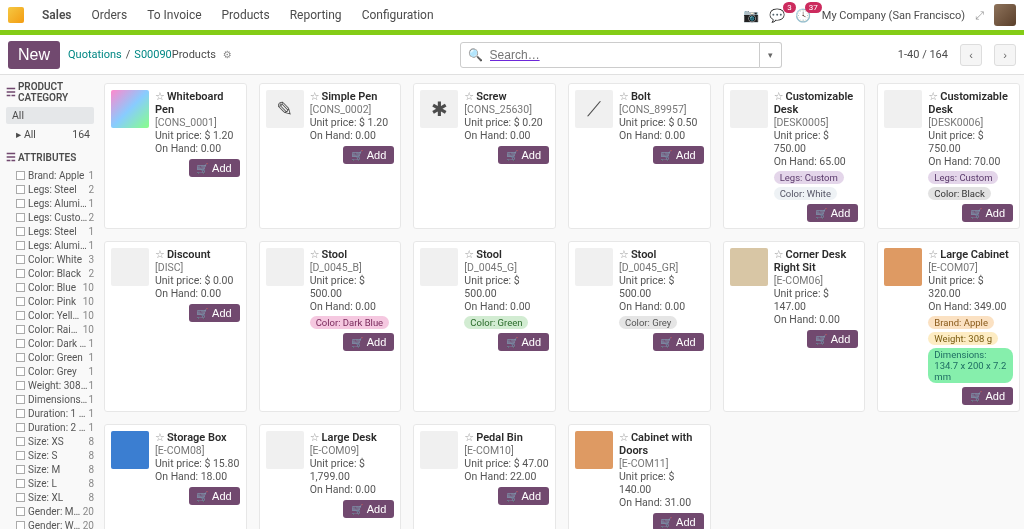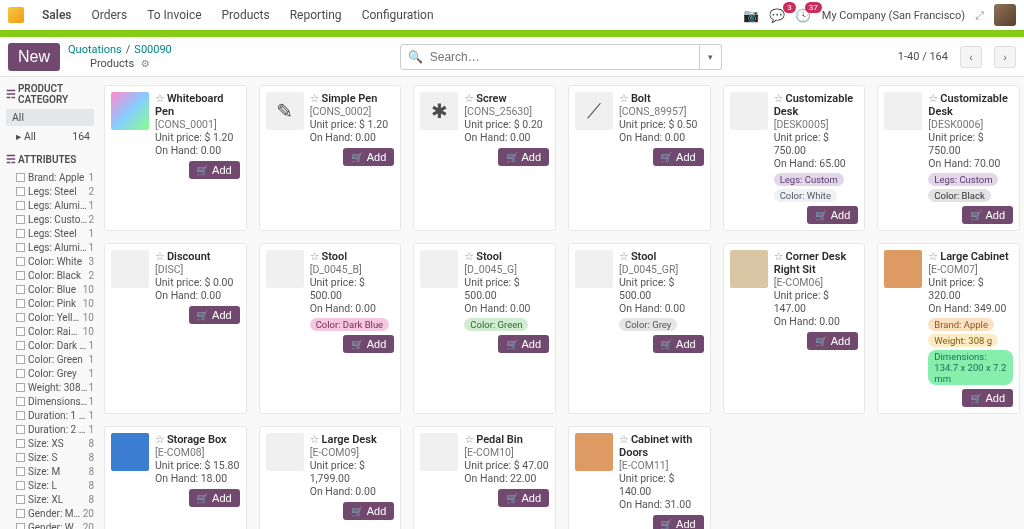--- a/index.html
+++ b/index.html
@@ -6,7 +6,7 @@
 body { font-family: -apple-system, BlinkMacSystemFont, "Segoe UI", Roboto, sans-serif; font-size: 12px; color: #4c4c4c; background: #f9f9f9; width: 1024px; height: 529px; overflow: hidden; position: relative; }
 
 
-.topnav { height: 28px; background: #fff; border-bottom: 7px solid #84cc16; display: flex; align-items: center; padding: 15px 8px; font-size: 12px; }
+.topnav { height: 28px; background: #fff; border-bottom: 5px solid #84cc16; display: flex; align-items: center; padding: 15px 8px; font-size: 12px; }
 .nav-logo { width: 16px; height: 16px; background: linear-gradient(135deg,#f5c842,#f39c12); margin-right: 10px; border-radius: 2px; }
 .nav-links { display: flex; gap: 4px; }
 .nav-links a { color: #4c4c4c; text-decoration: none; padding: 6px 8px; }

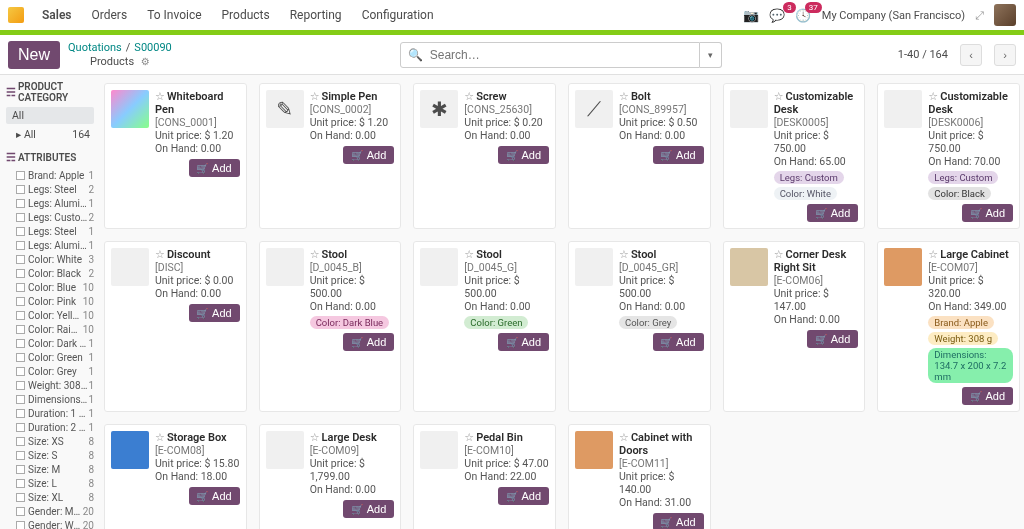--- a/index.html
+++ b/index.html
@@ -19,7 +19,7 @@
 
 .actionbar { height: 40px; background: #fff; border-bottom: 1px solid #e0e0e0; display: flex; align-items: center; padding: 0 8px; gap: 8px; }
 .btn-new { background: #71496f; color: #fff; border: none; padding: 5px 10px; border-radius: 3px; font-size: 16px; font-weight: 500; cursor: pointer; }
-.breadcrumb { display: flex; flex-direction: column; line-height: 1.2; font-size: 11px; align-items: center; }
+.breadcrumb { display: flex; line-height: 1.2; font-size: 11px; }
 .breadcrumb .row1 { display: flex; gap: 4px; }
 .breadcrumb .link { color: #008784; }
 .breadcrumb .gear { color: #888; font-size: 10px; margin-left: 4px; }

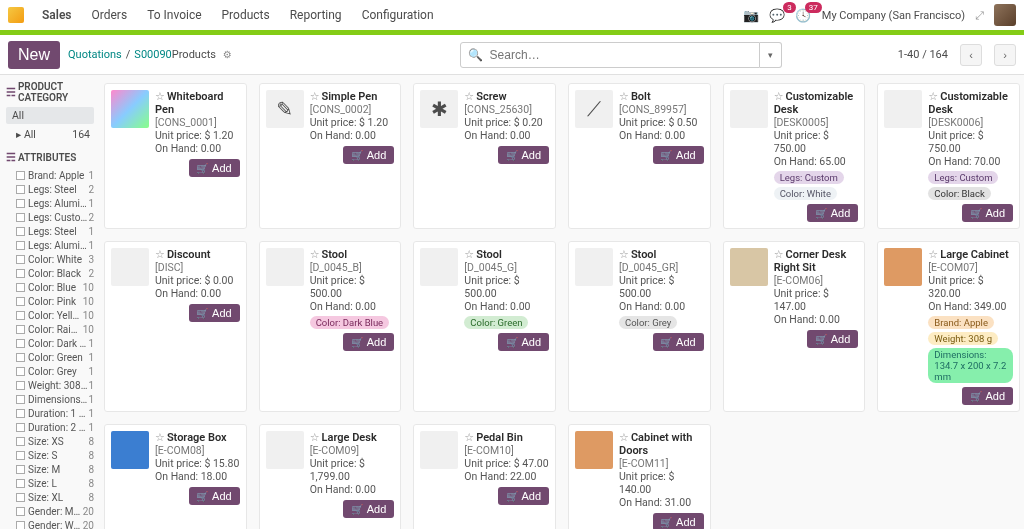--- a/index.html
+++ b/index.html
@@ -26,7 +26,7 @@
 
 .search-wrap { margin-left: 220px; display: flex; align-items: center; gap: 0; }
 .search-box { width: 300px; height: 26px; border: 1px solid #ccc; border-radius: 3px 0 0 3px; display: flex; align-items: center; padding: 0 8px; background: #fff; }
-.search-box input { border: none; outline: none; width: 100%; font-size: 12px; color: #6d28d9; background: transparent; }
+.search-box input { border: none; outline: none; width: 100%; font-size: 12px; color: #6d28d9; background: transparent; text-decoration: underline; }
 .search-dd { width: 22px; height: 26px; border: 1px solid #ccc; border-left: none; border-radius: 0 3px 3px 0; background: #fff; display: flex; align-items: center; justify-content: center; font-size: 9px; color: #666; }
 
 .pager { margin-left: auto; display: flex; align-items: center; gap: 12px; font-size: 11px; }

